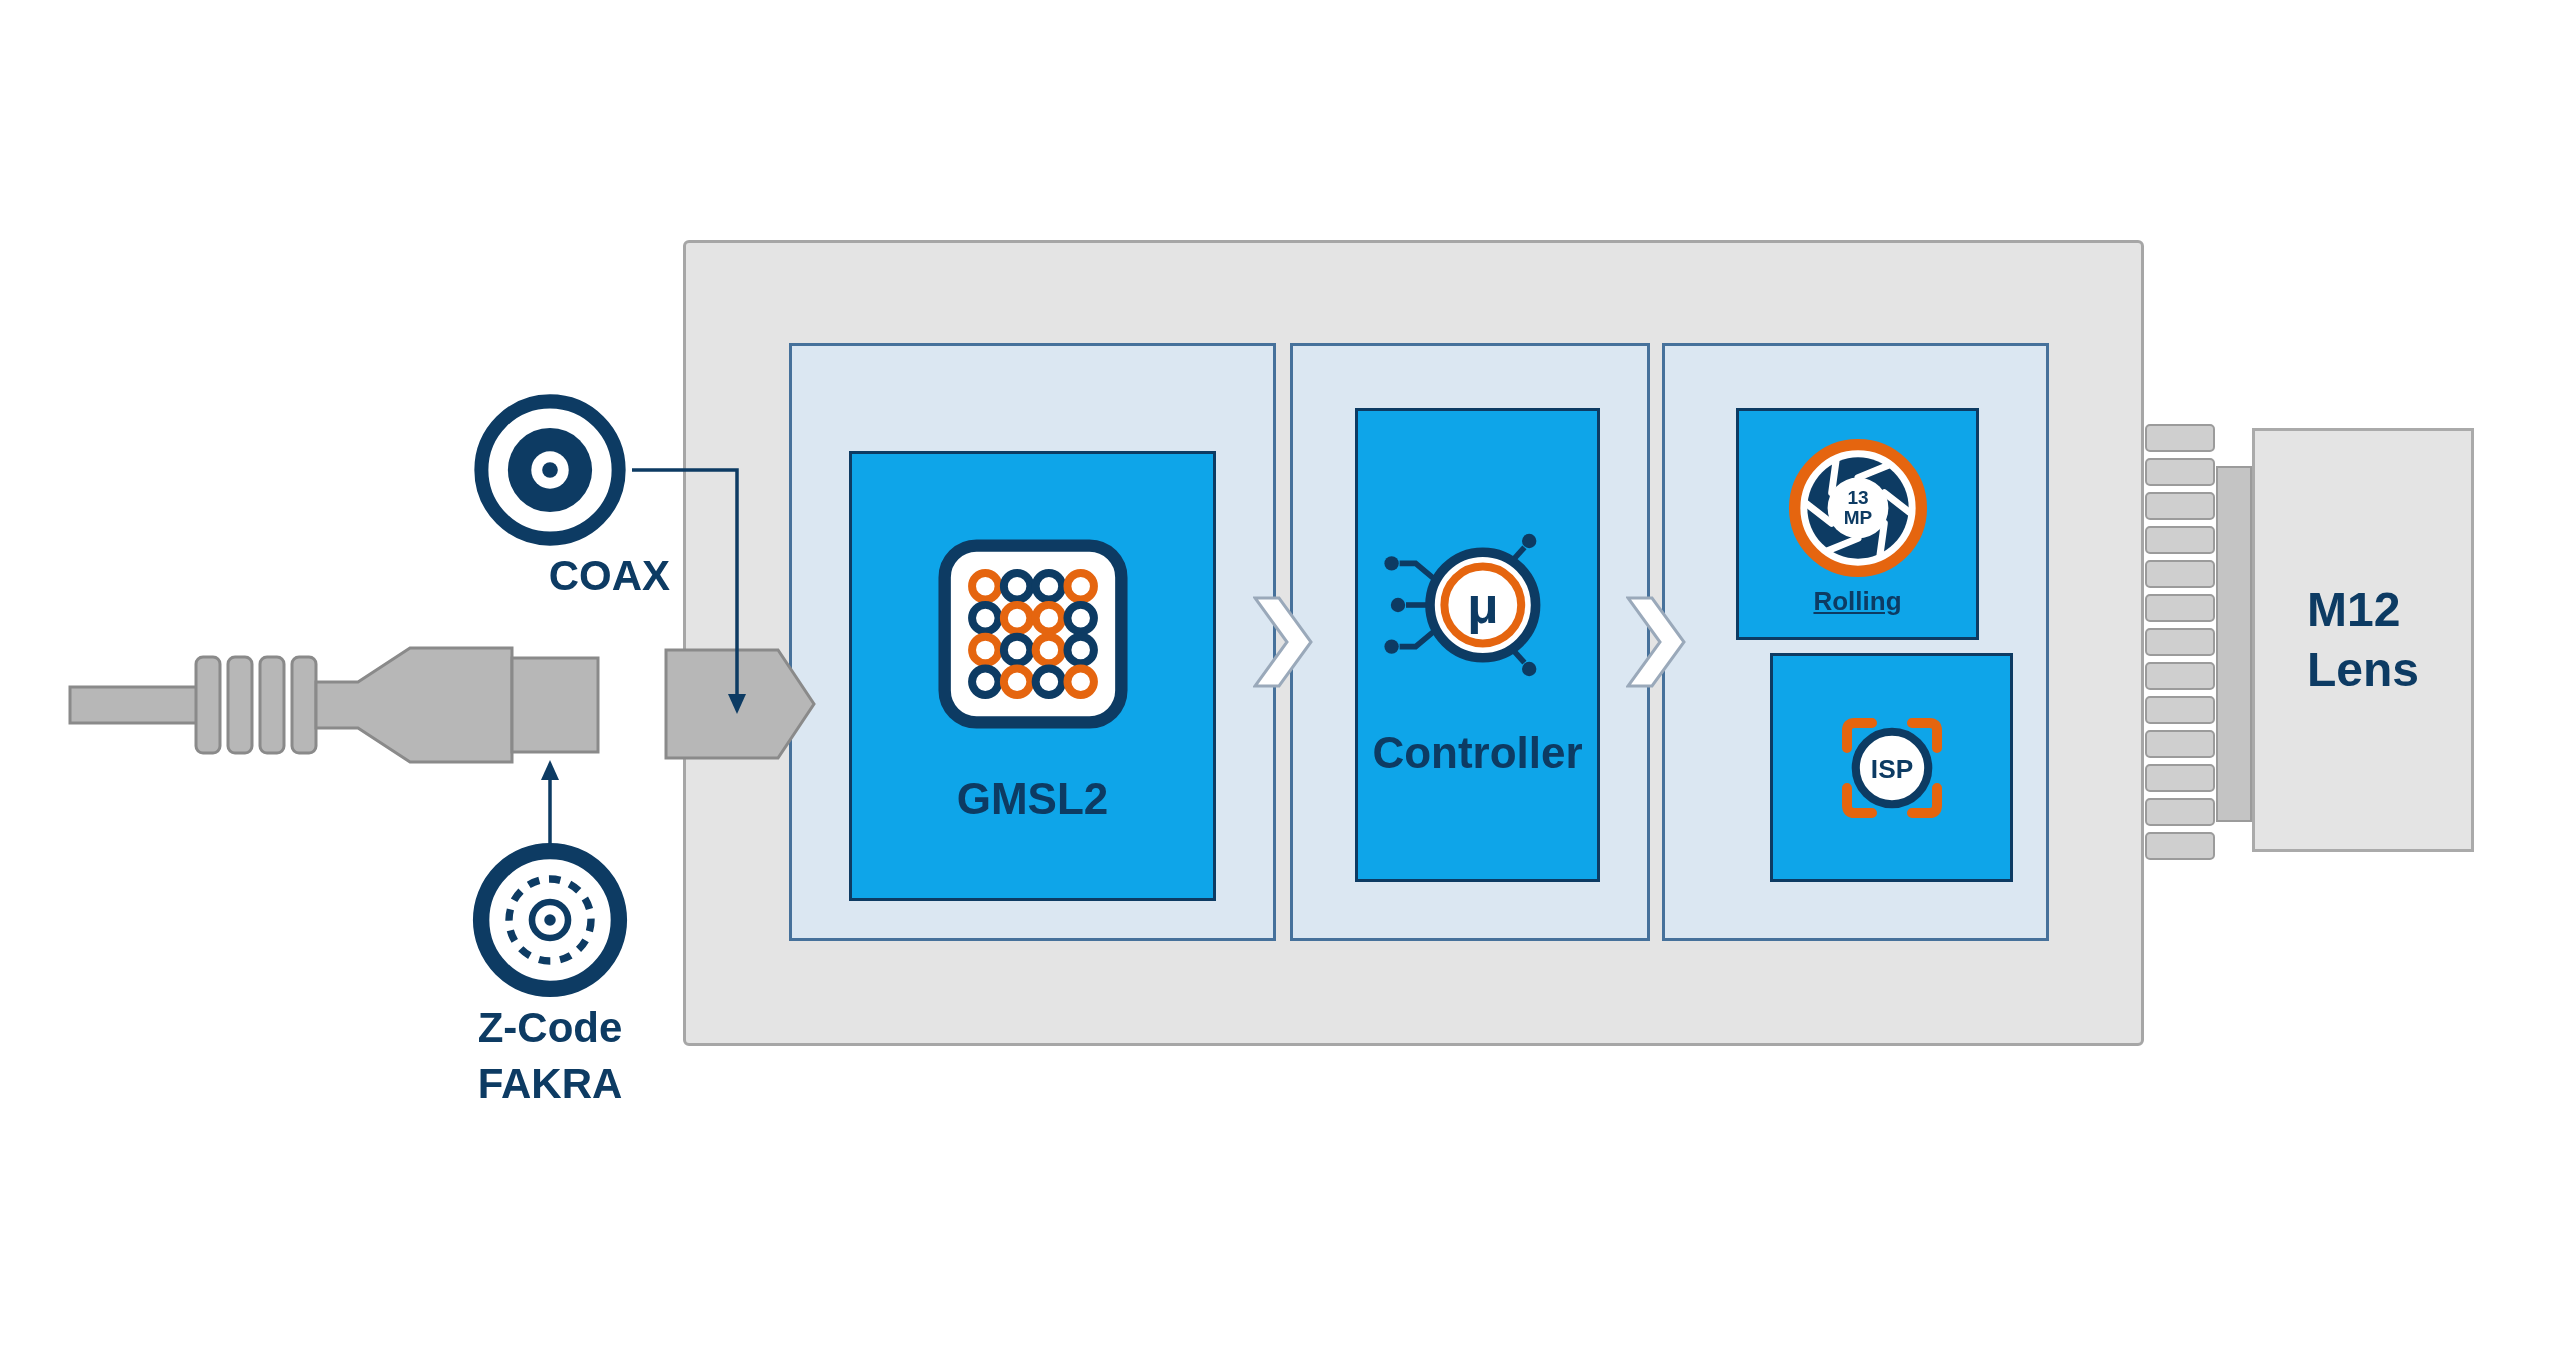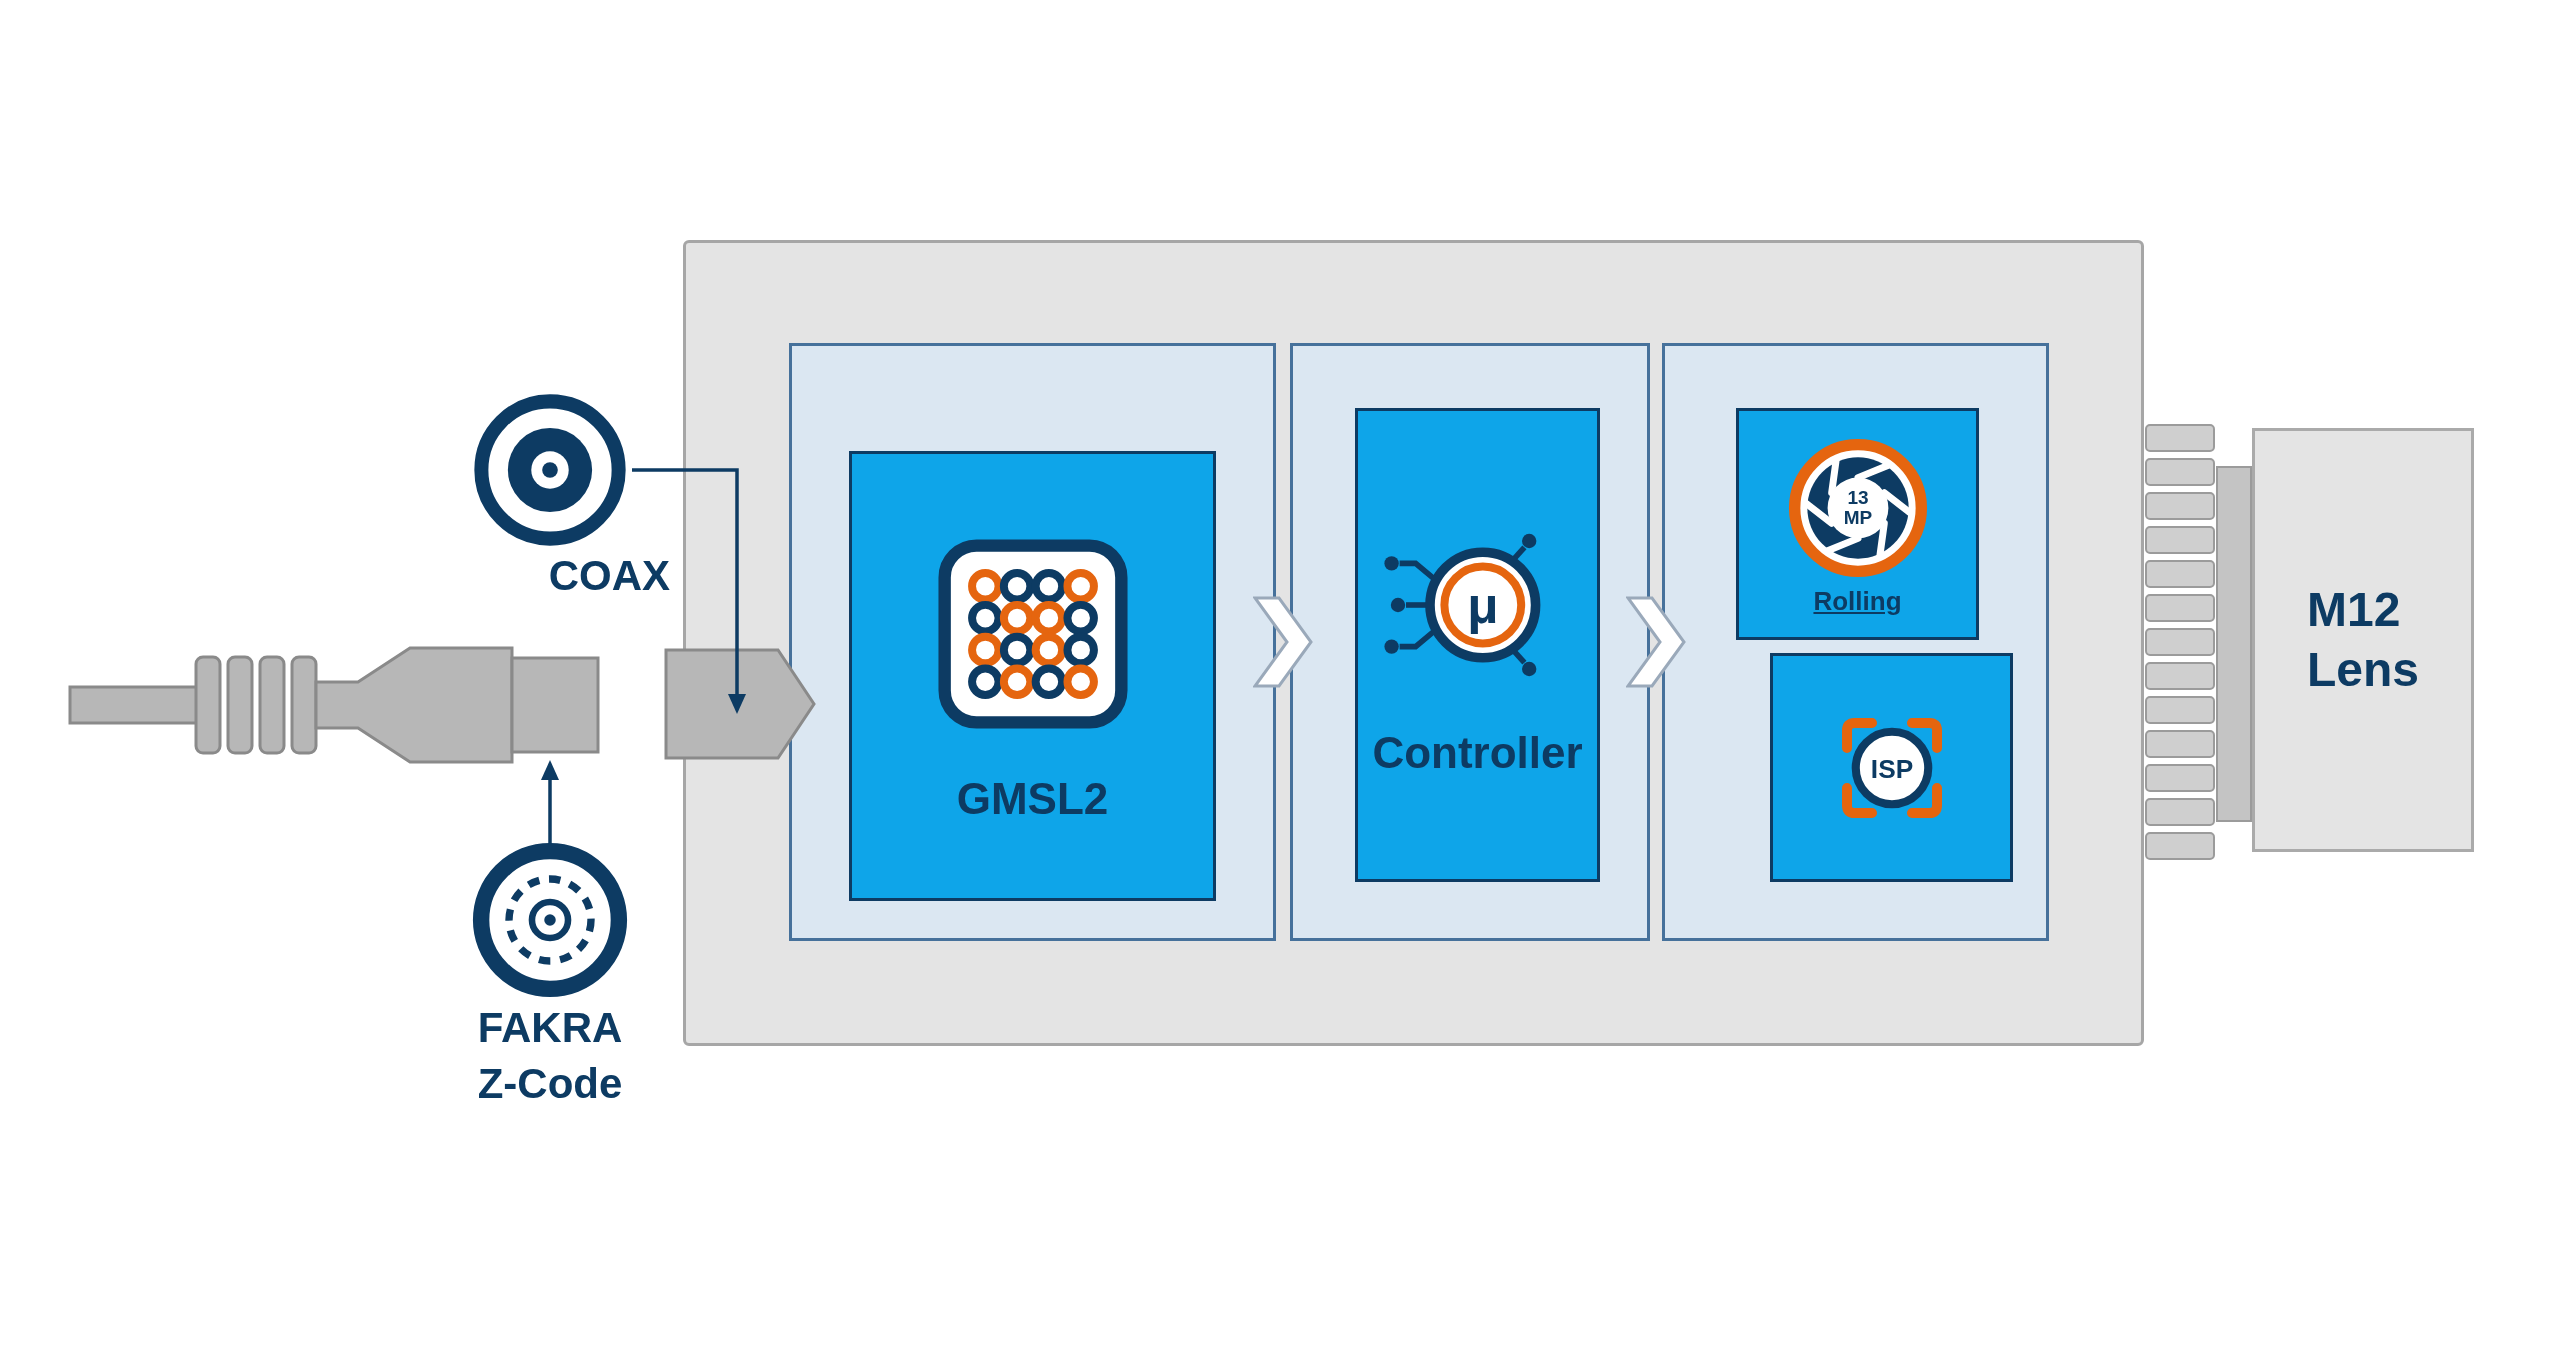--- a/index.html
+++ b/index.html
@@ -151,8 +151,8 @@
     </svg>
   </div>
   <div class="abs label" style="left:410px; top:1000px; width:280px; text-align:center; font-size:42px; line-height:56px;">
+    <div>Z-Code</div>
     <div>FAKRA</div>
-    <div>Z-Code</div>
   </div>
 
   <svg class="abs" style="left:2144px; top:422px;" width="72" height="442" viewBox="0 0 72 442">

